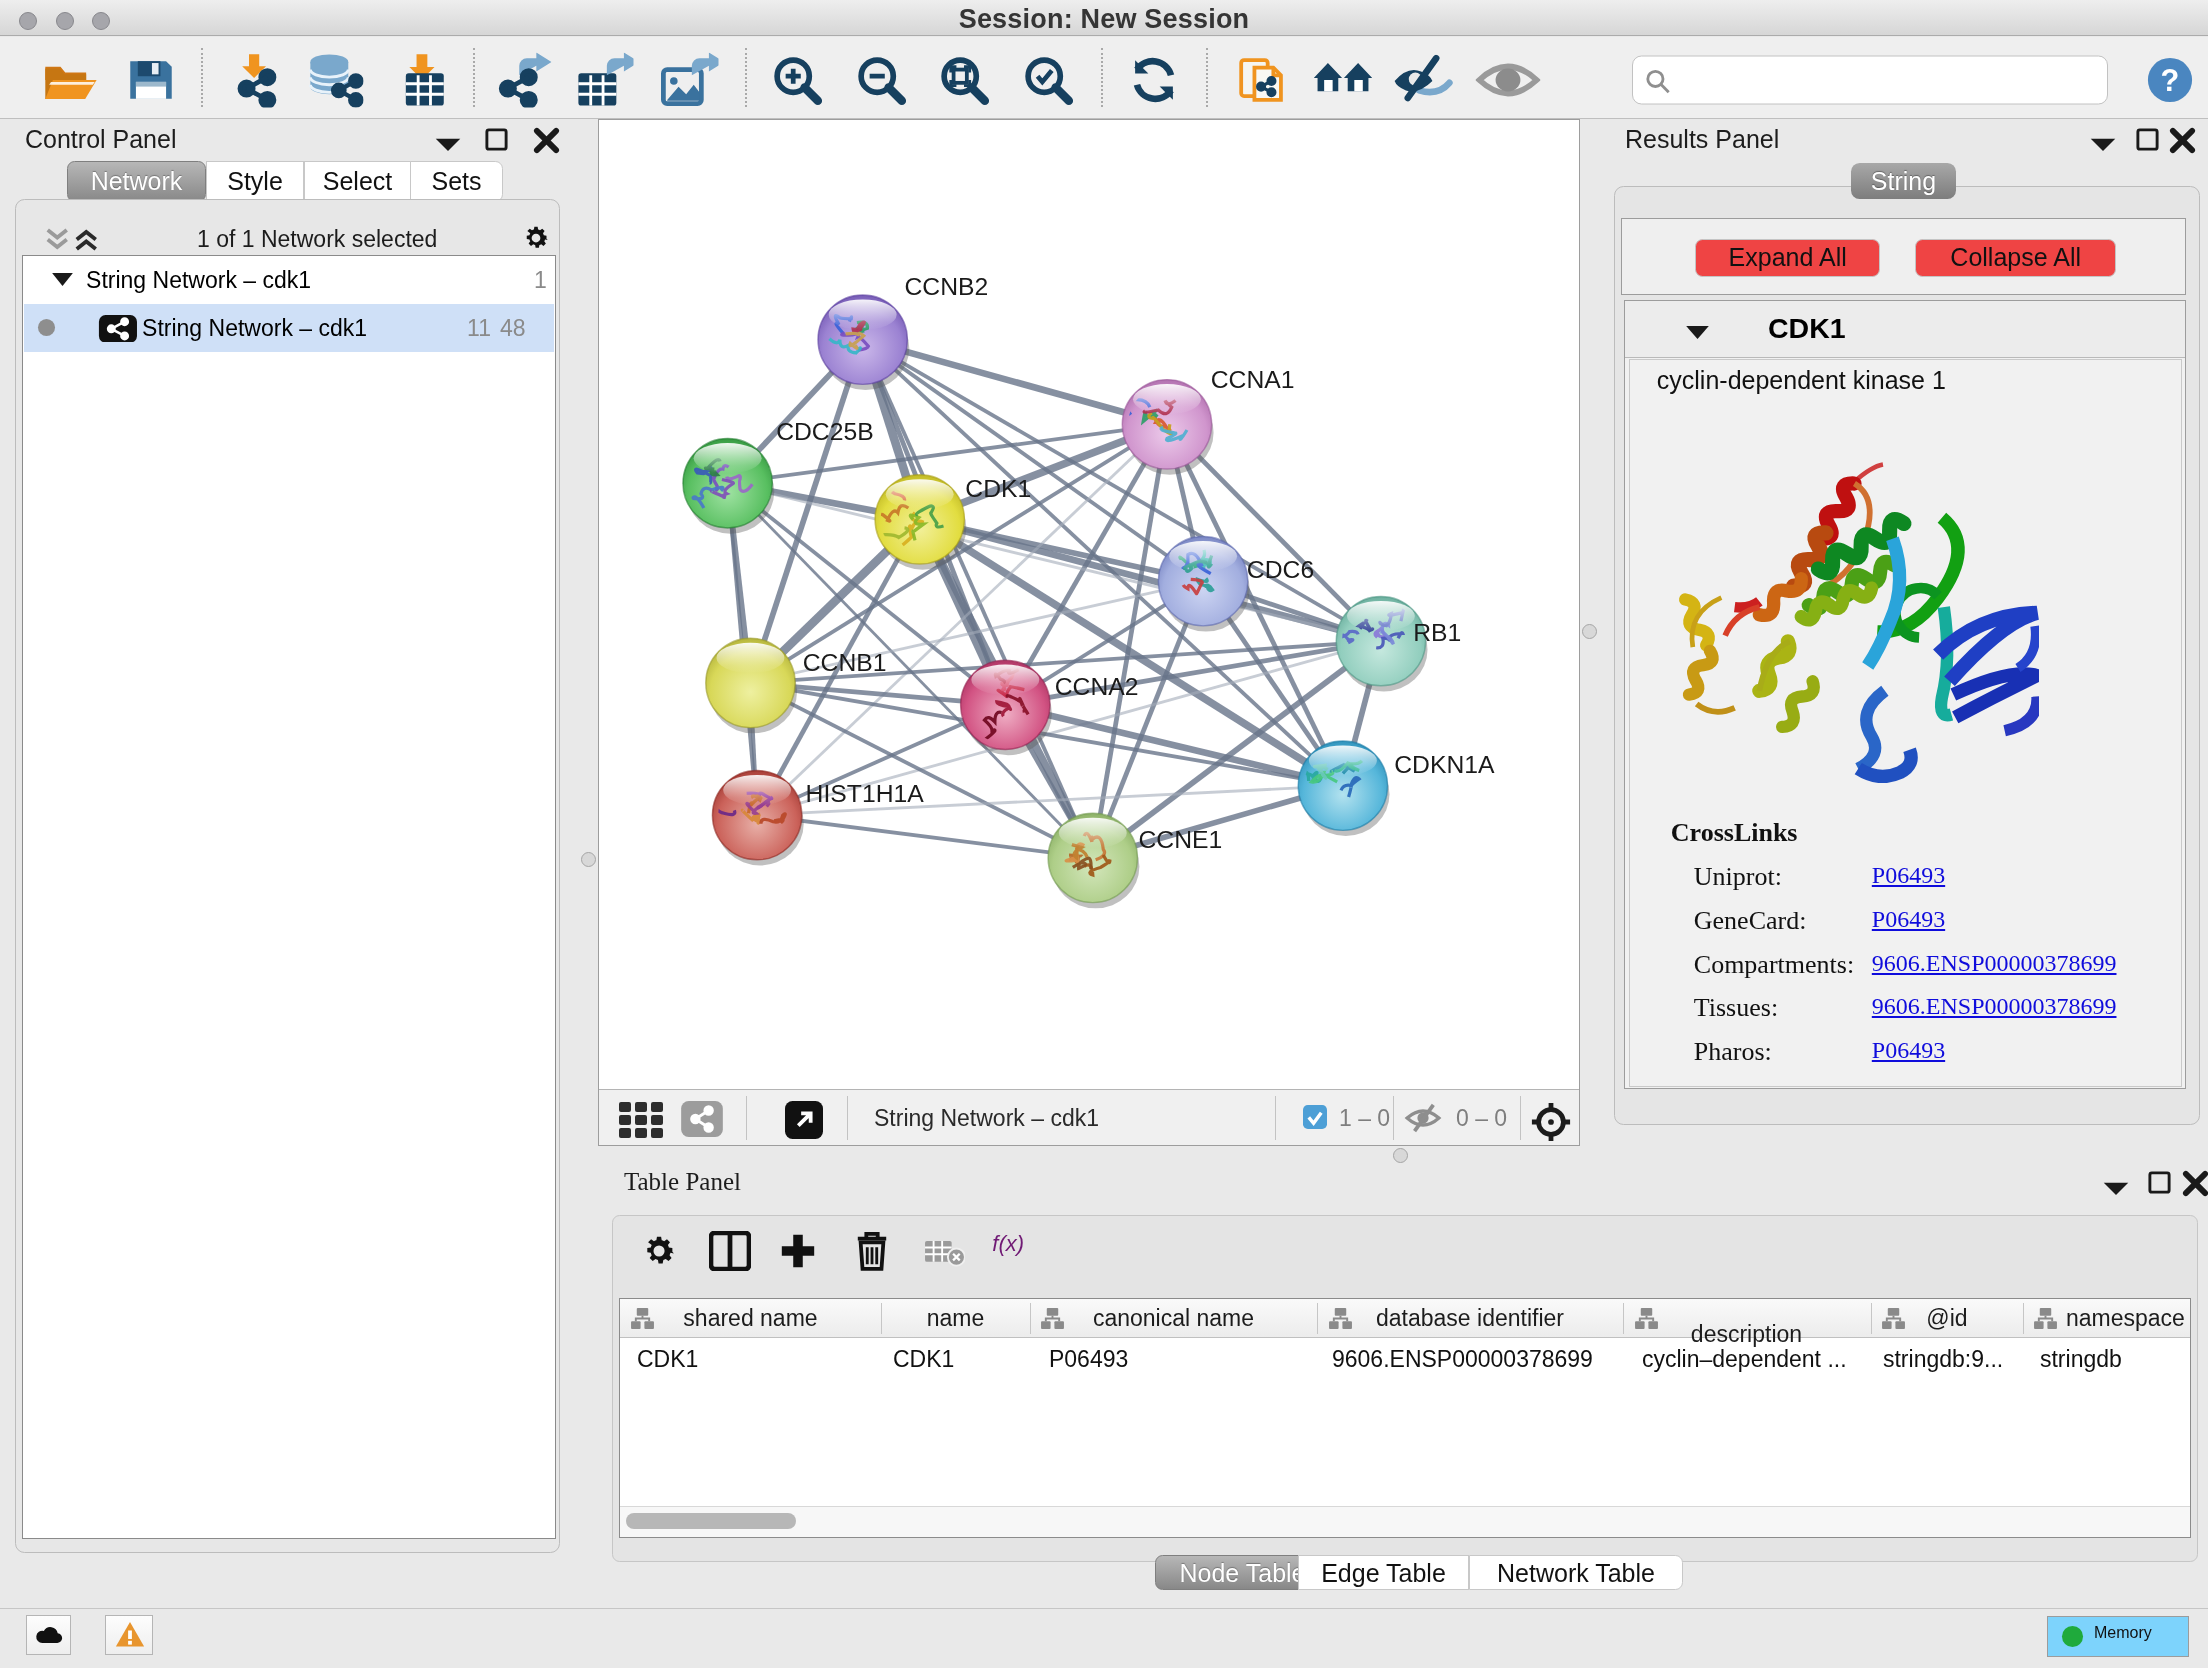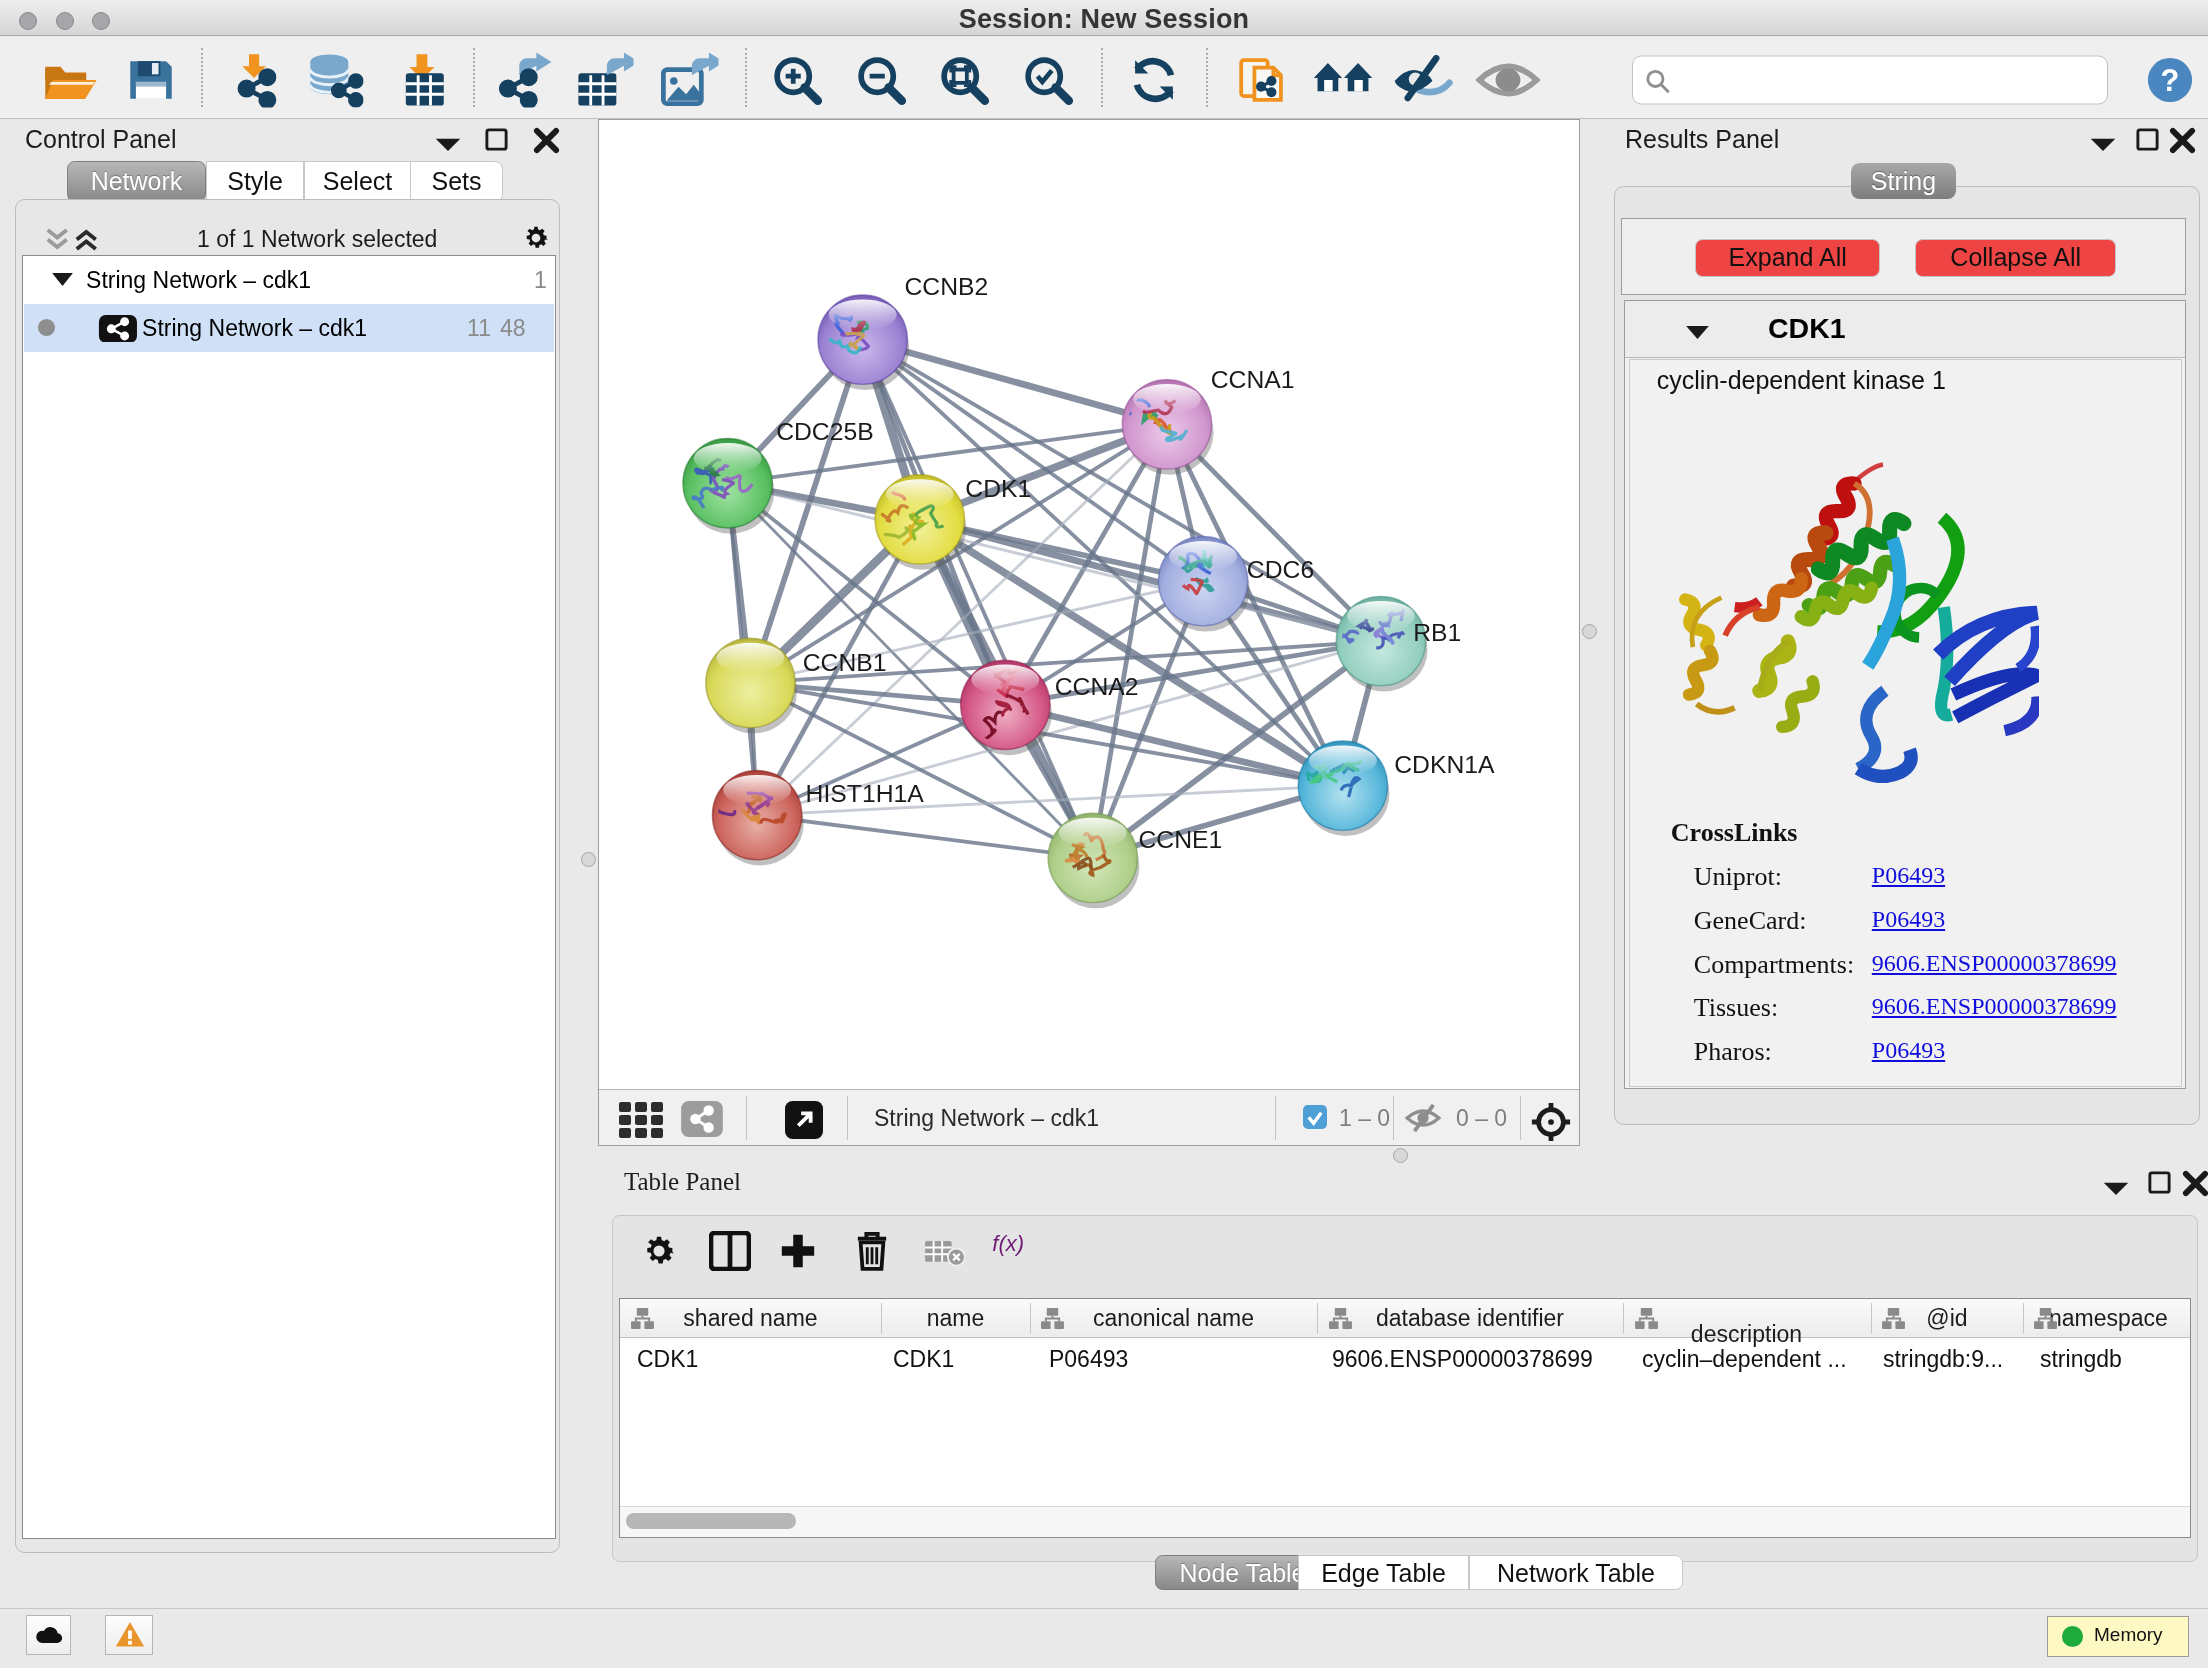--- a/index.html
+++ b/index.html
@@ -866,7 +866,7 @@
               </g>
             </svg>
 <div class="thsep" style="left:1251px;"></div>
-<div class="hcell" style="left:1403px; width:167px; text-align:left; padding-left:26px; overflow:hidden;">namespace</div>
+<div class="hcell" style="left:1403px; width:167px; text-align:left; padding-left:43px; overflow:hidden;">namespace</div>
 <svg style="position:absolute;left:1414px;top:8.6px;" width="23" height="21" viewBox="0 0 24 22">
               <g fill="#8a8a8a">
                 <rect x="6" y="0" width="12" height="8" rx="1"></rect>

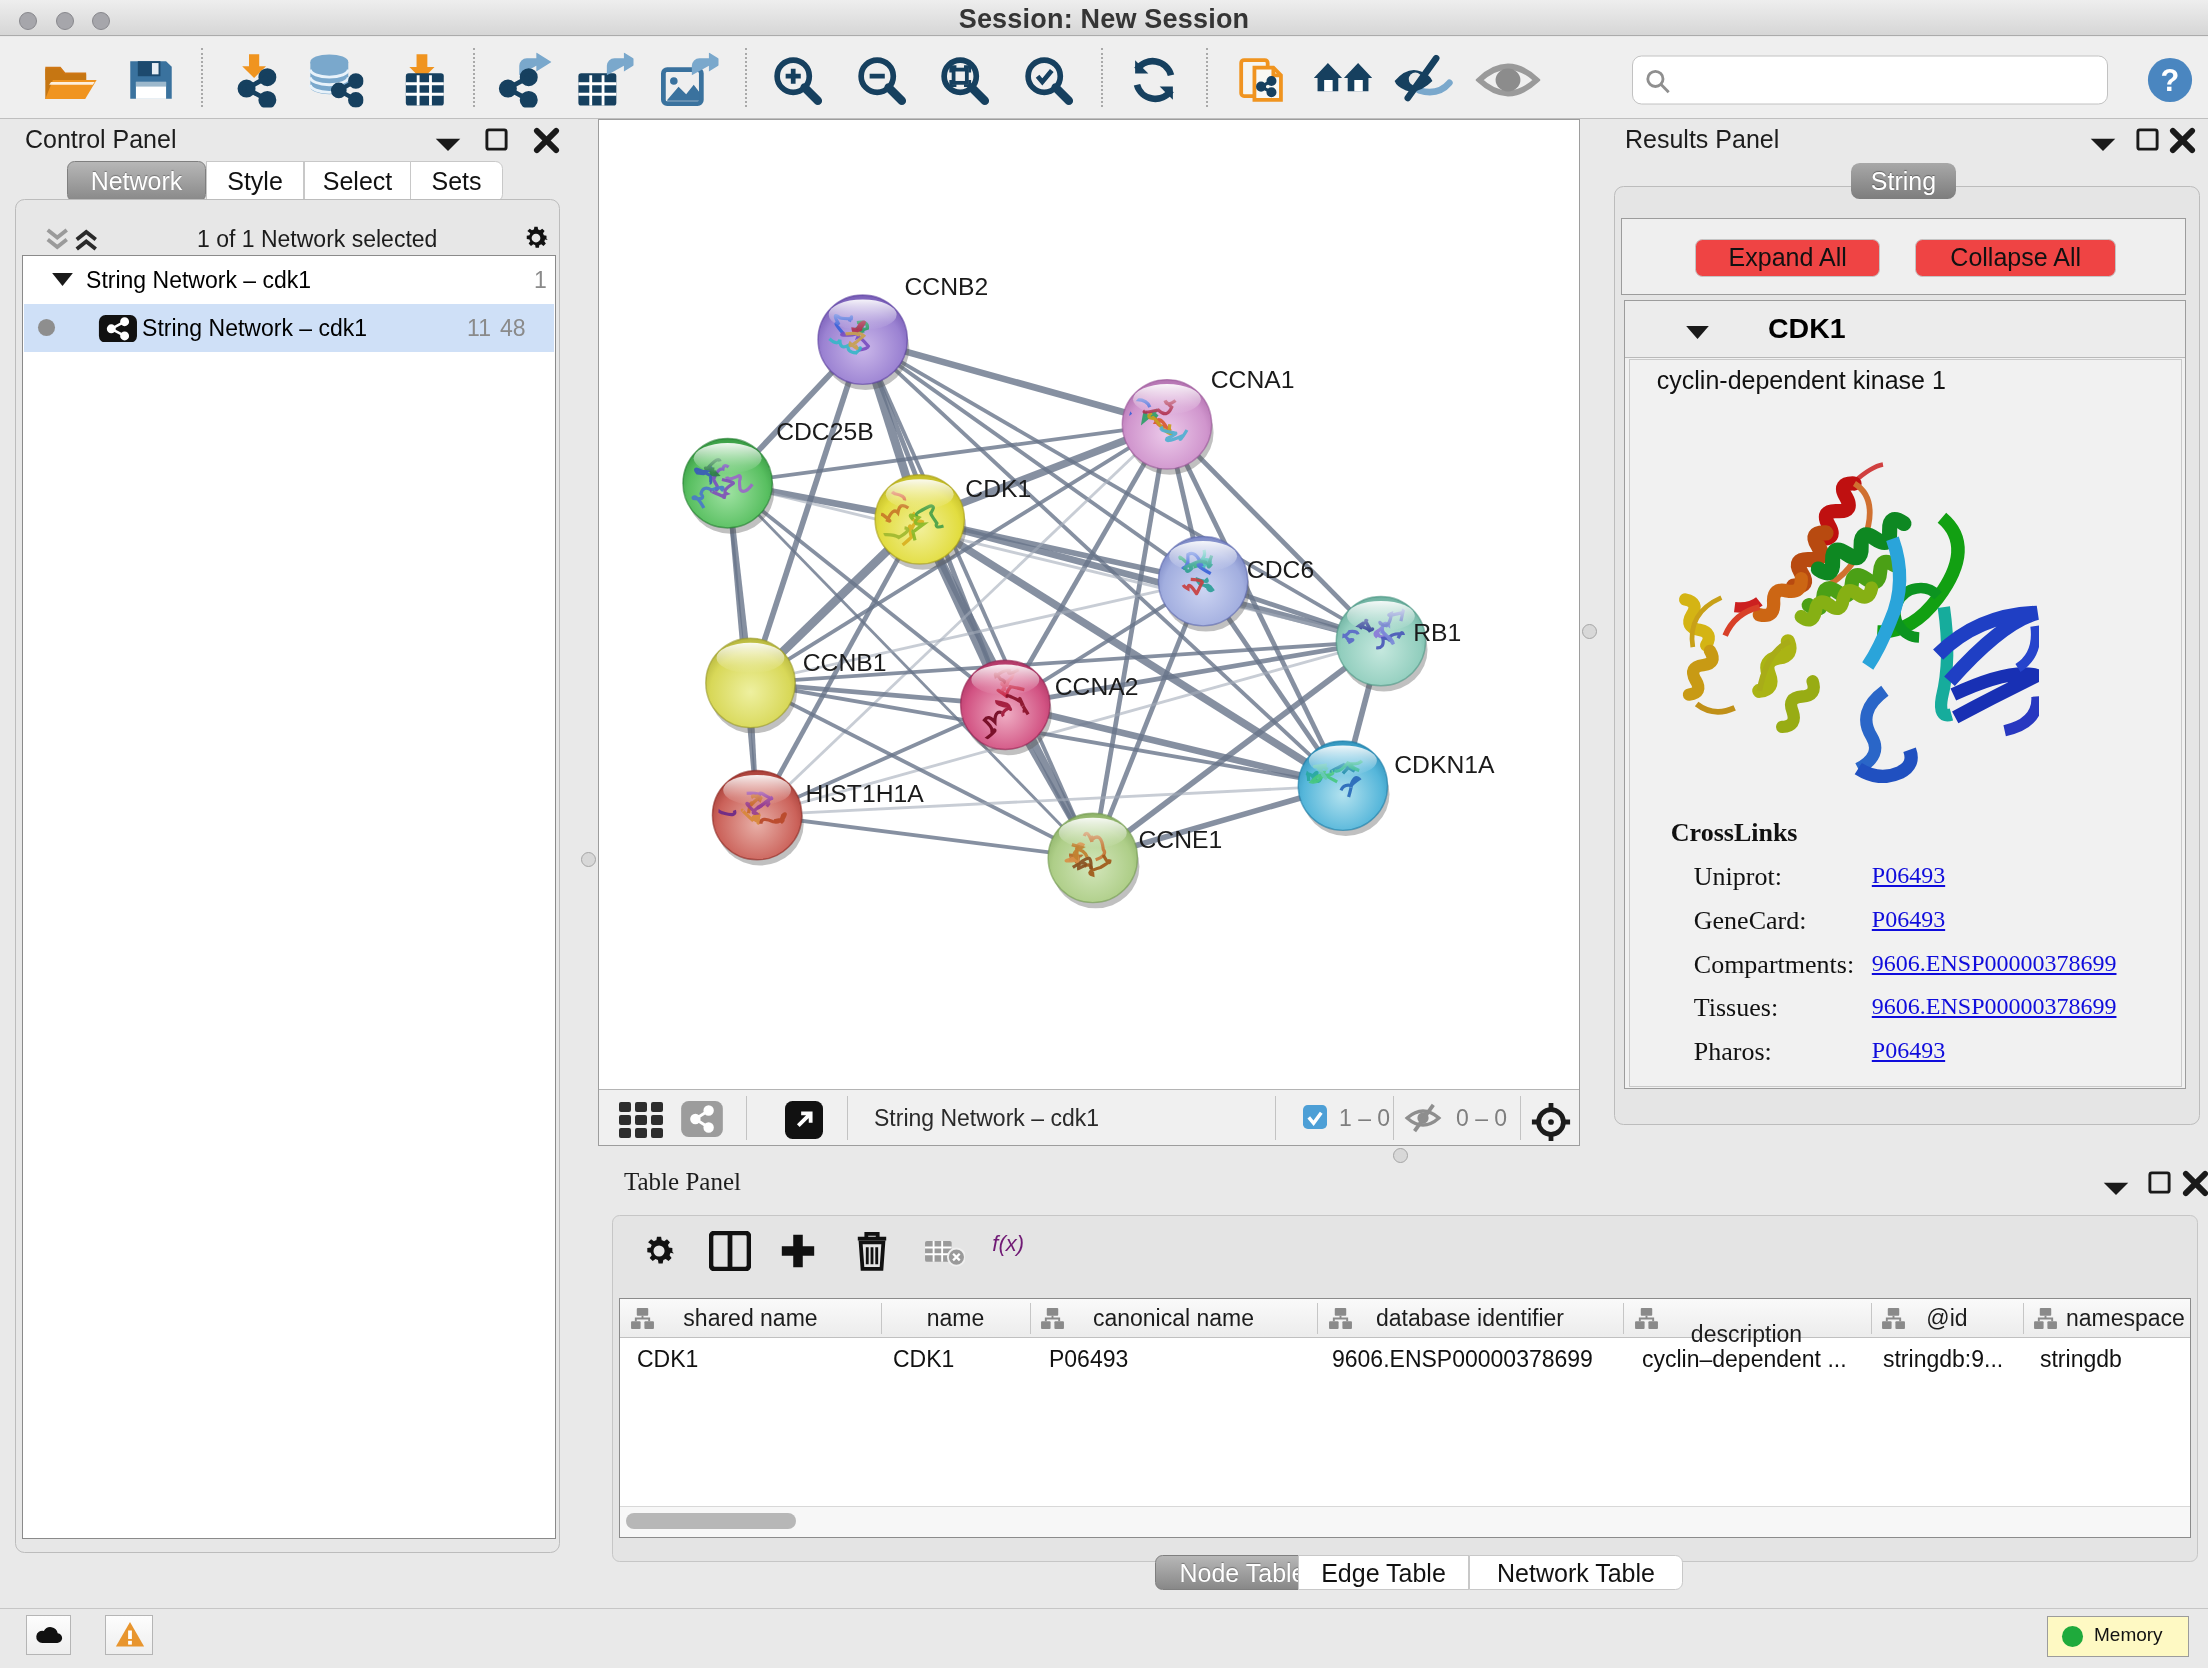--- a/index.html
+++ b/index.html
@@ -101,7 +101,7 @@
 .sbtn { position:absolute; top:5.7px; height:40px; background:linear-gradient(#fdfdfd,#eeeeee);
   border:1px solid #b5b5b5; }
 #memorybtn { position:absolute; left:2047px; top:6.7px; width:142px; height:41px;
-  background:#fef9c3; border:1.9px solid #9c9c9c; font-size:19px; color:#111; }
+  background:#7dd3fc; border:1.9px solid #9c9c9c; font-size:16px; color:#111; }
 
 .knob { position:absolute; width:15px; height:15px; border-radius:50%;
   background:#d8d8d8; border:1px solid #a5a5a5; }

